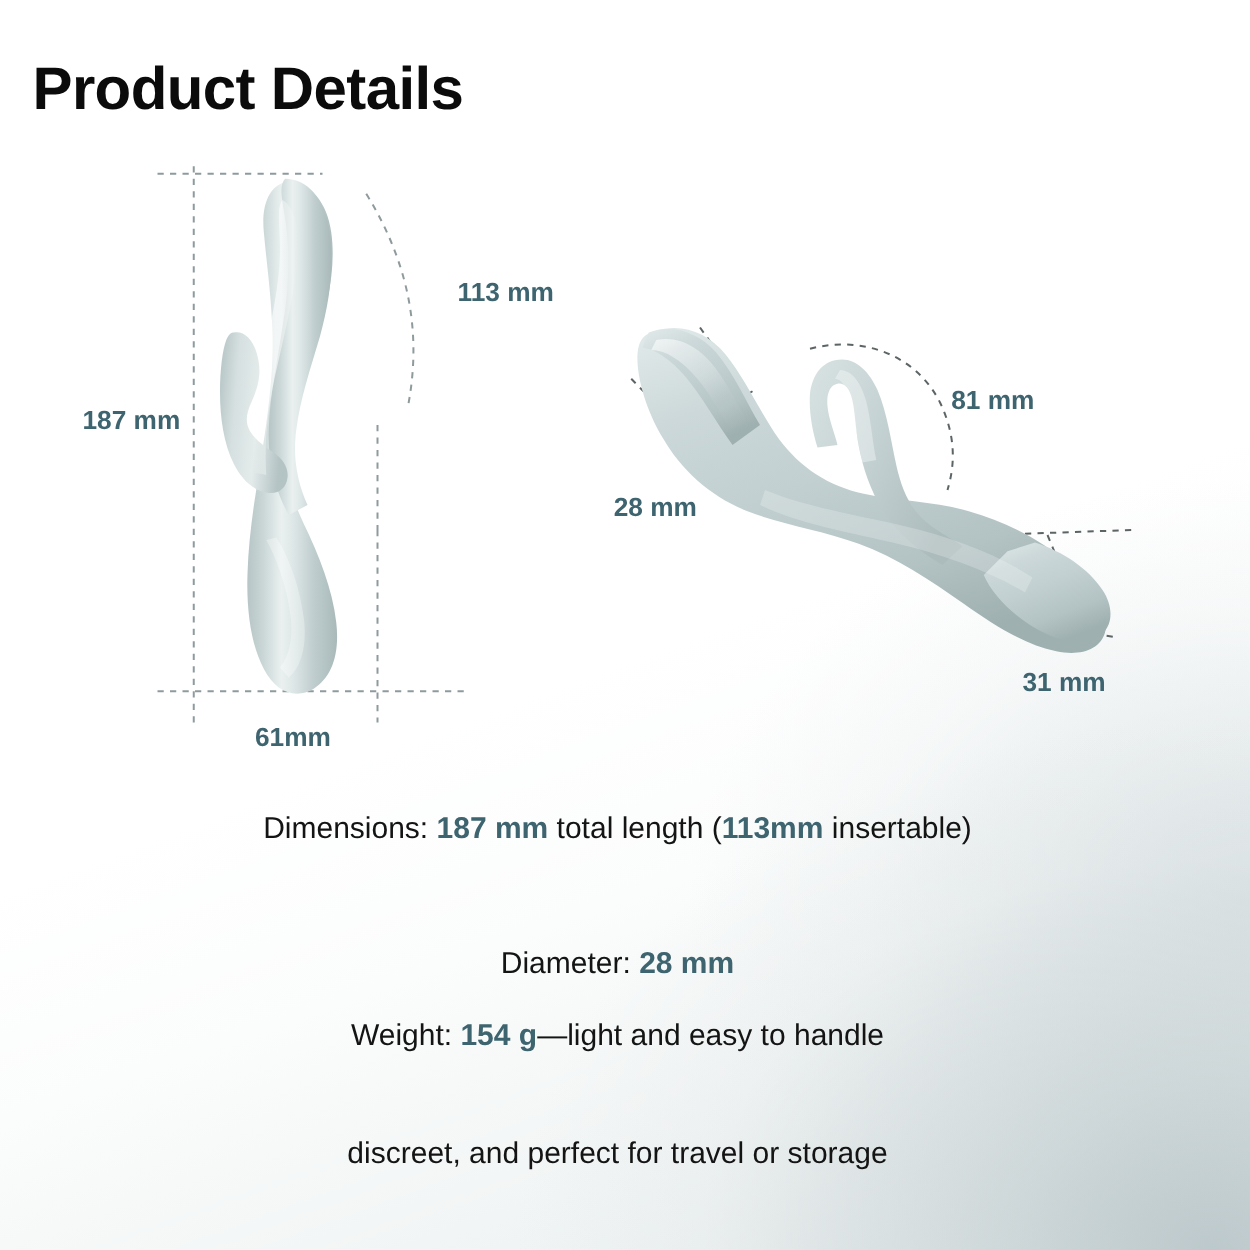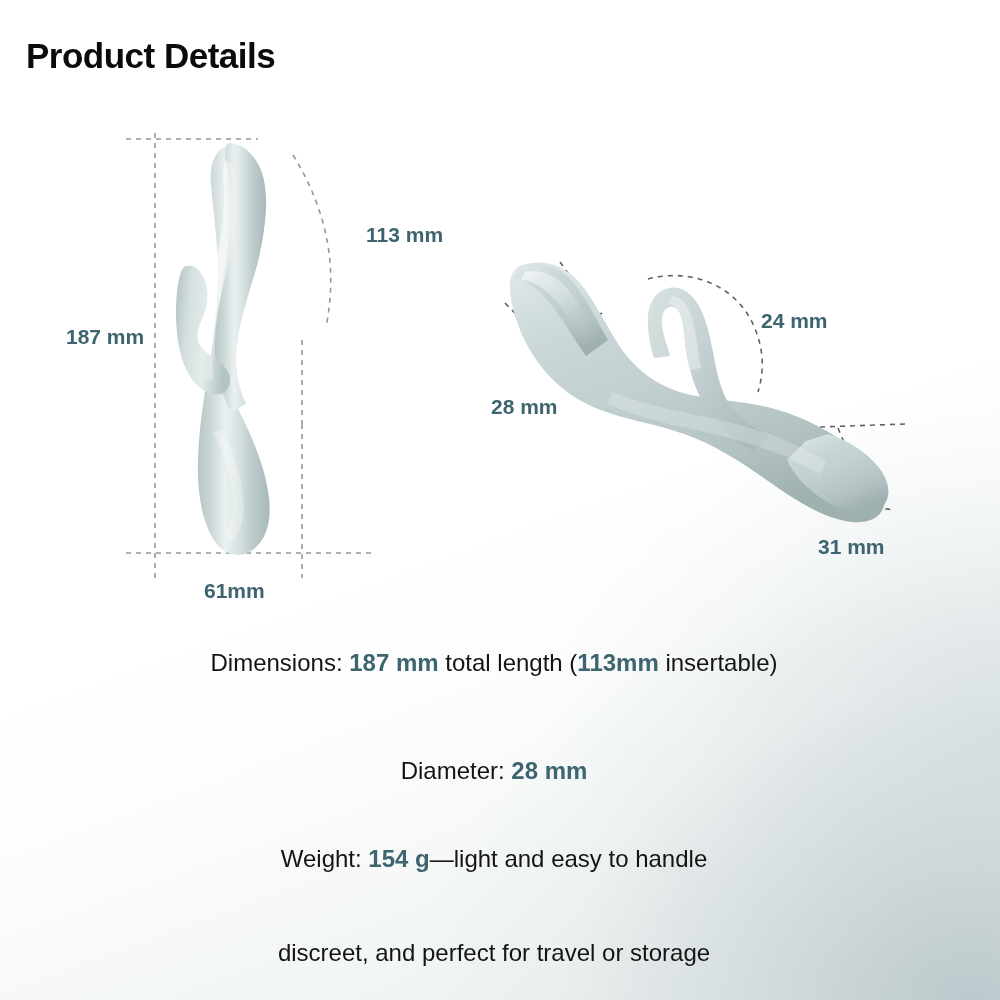--- a/index.html
+++ b/index.html
@@ -25,7 +25,7 @@
     position: absolute;
     left: 26px;
     top: 13px;
-    font-size: 35px;
+    font-size: 48px;
     font-weight: bold;
     color: #0b0b0b;
     letter-spacing: -0.5px;

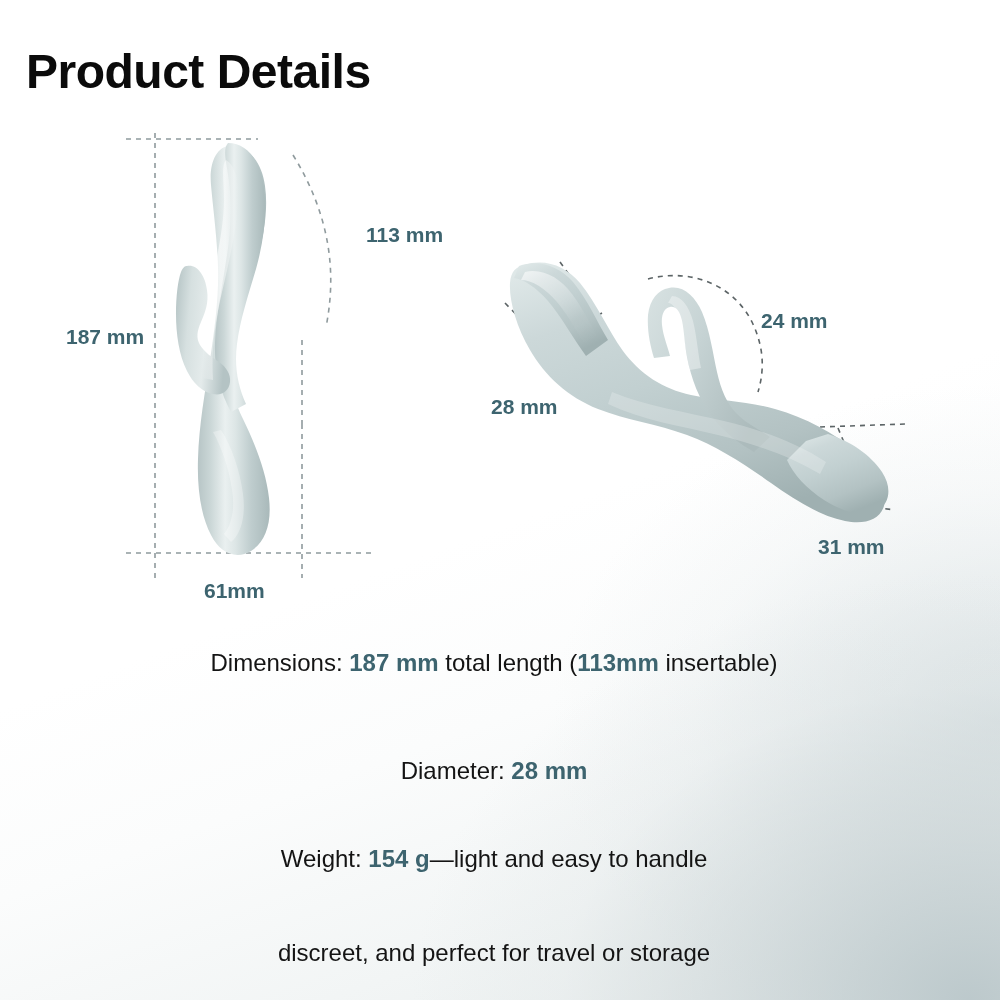--- a/index.html
+++ b/index.html
@@ -275,7 +275,7 @@
   <div class="dim-label" id="lbl-113">113 mm</div>
   <div class="dim-label" id="lbl-187">187 mm</div>
   <div class="dim-label" id="lbl-61">61mm</div>
-  <div class="dim-label" id="lbl-56">24 mm</div>
+  <div class="dim-label" id="lbl-56">81 mm</div>
   <div class="dim-label" id="lbl-28">28 mm</div>
   <div class="dim-label" id="lbl-31">31 mm</div>
 

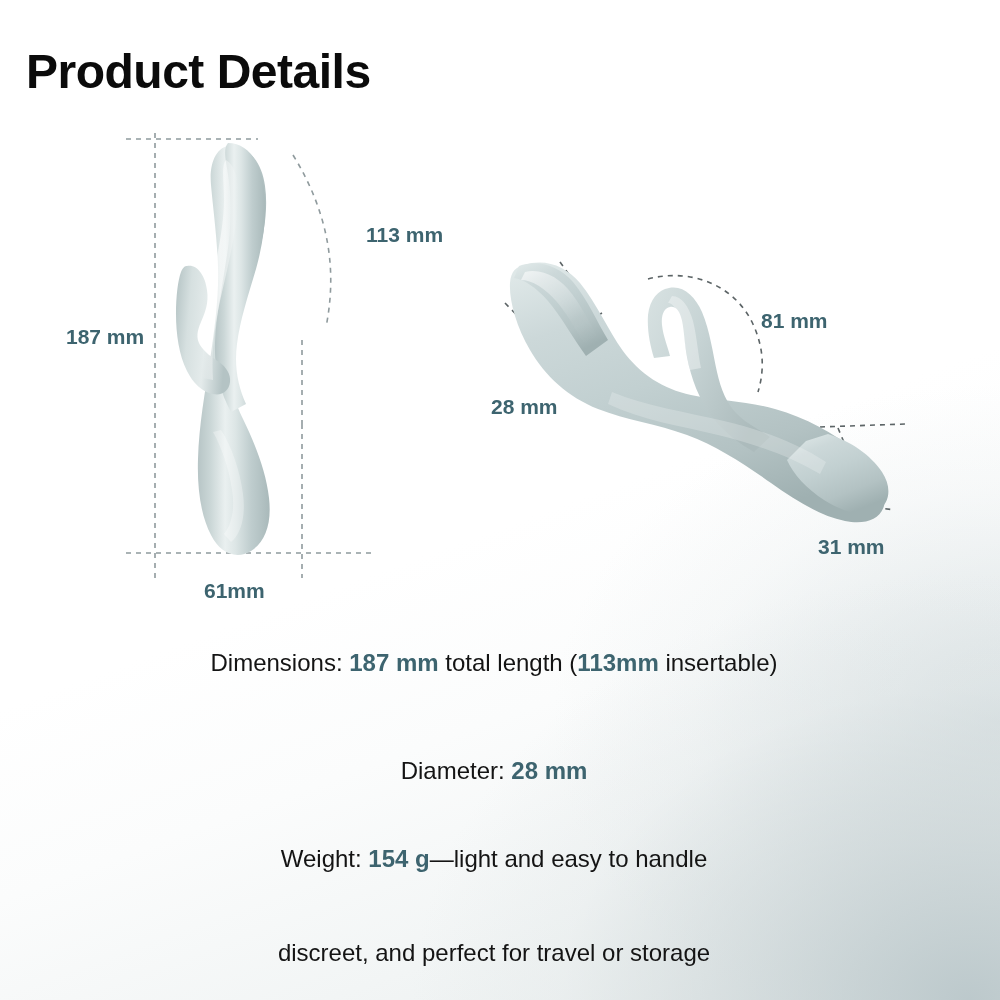--- a/index.html
+++ b/index.html
@@ -79,7 +79,7 @@
   }
   #spec-dimensions { margin-top: 0; }
   #spec-diameter   { margin-top: 78px; }
-  #spec-weight     { margin-top: 58px; }
+  #spec-weight     { margin-top: 28px; }
   #spec-tagline    { margin-top: 62px; line-height: 1.45; }
 </style>
 </head>

